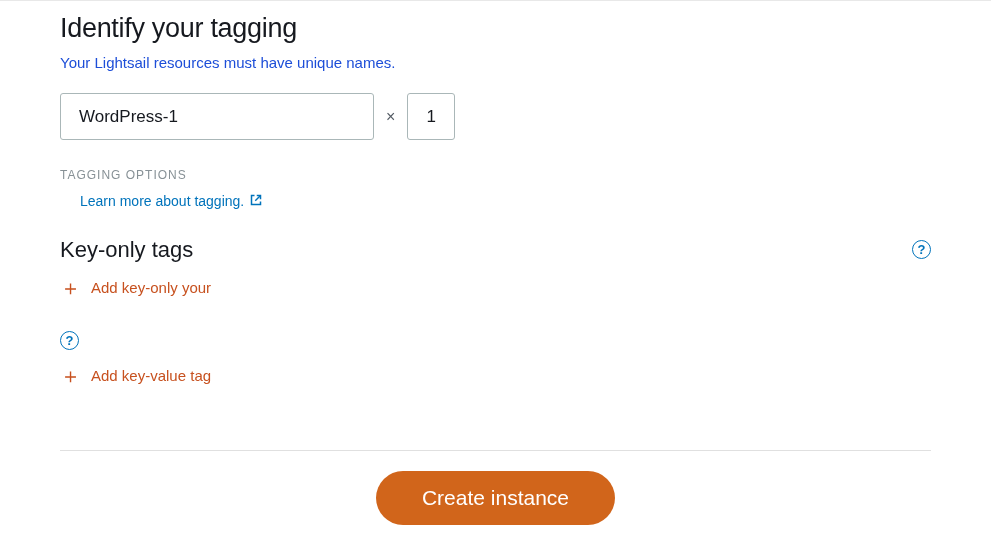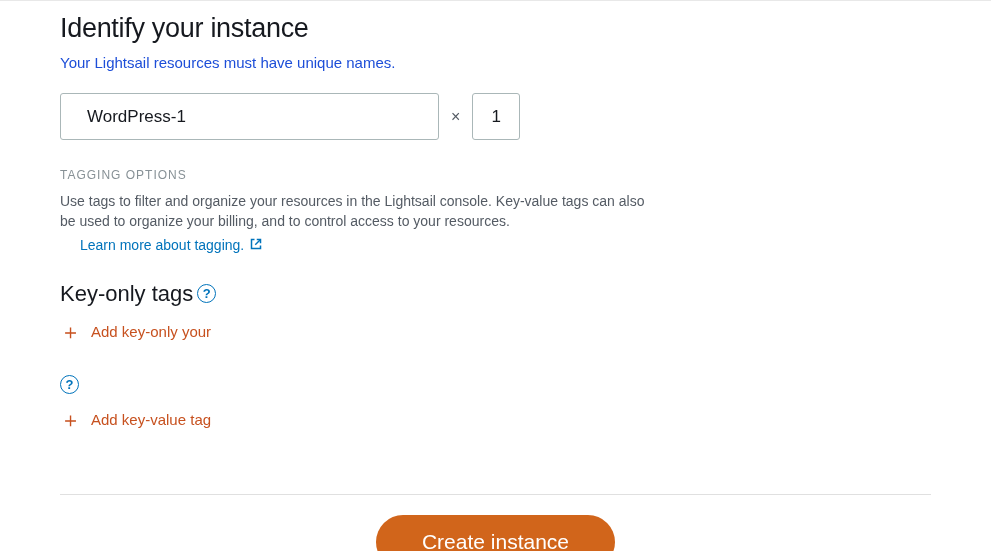--- a/index.html
+++ b/index.html
@@ -149,7 +149,7 @@
 
 <div class="container">
 
-  <h1 class="page-title">Identify your instance</h1>
+  <h1 class="page-title">Identify your tagging</h1>
 
   <p class="subtitle">Your Lightsail resources must have unique names.</p>
 

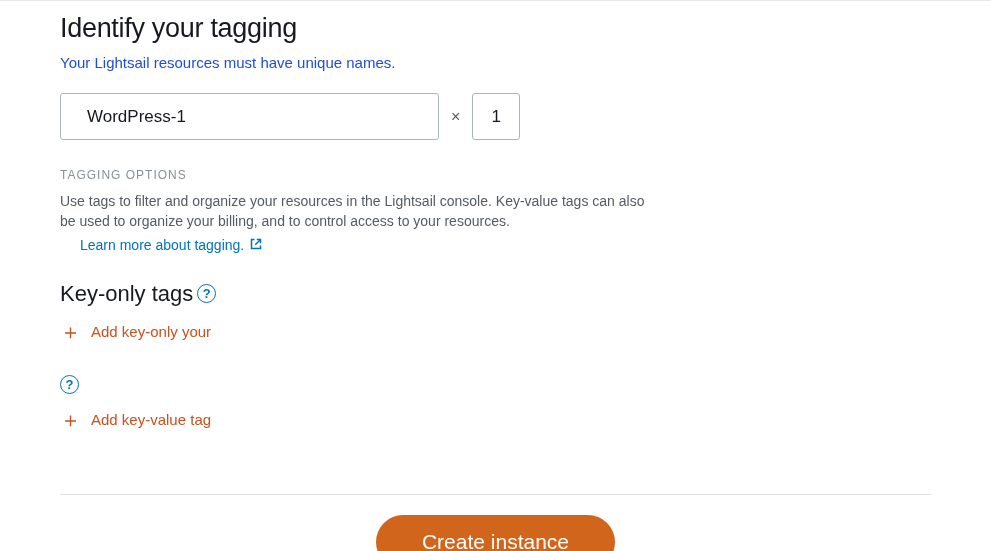--- a/index.html
+++ b/index.html
@@ -34,11 +34,11 @@
       margin-bottom: 28px;
     }
     .name-input {
-      width: 379px;
+      width: 314px;
       height: 47px;
       border: 1px solid #aab7b8;
       border-radius: 3px;
-      padding: 0 26px;
+      padding: 0 18px;
       font-size: 17px;
       color: #16191f;
       outline: none;

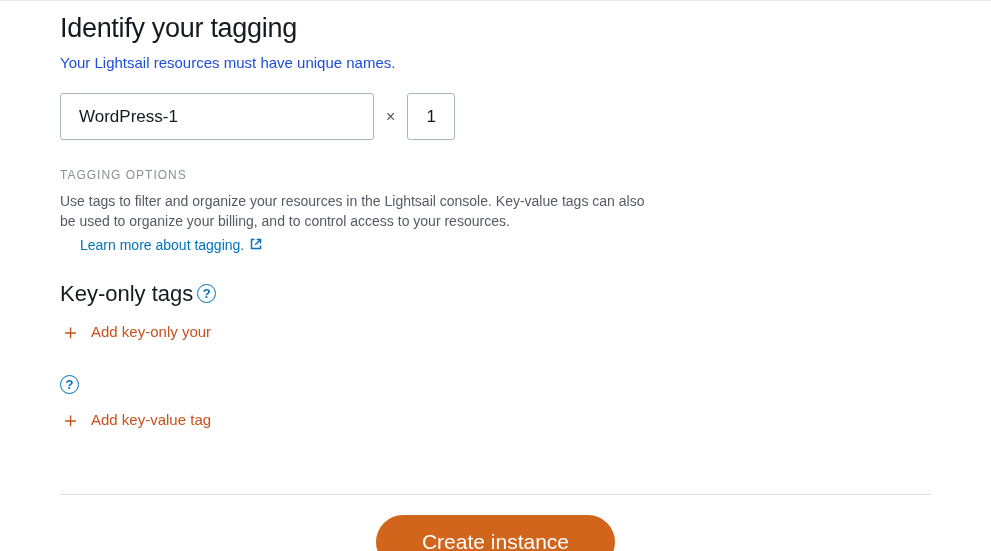--- a/index.html
+++ b/index.html
@@ -161,7 +161,6 @@
 
   <div class="section-label">TAGGING OPTIONS</div>
 
-  <p class="tag-desc">Use tags to filter and organize your resources in the Lightsail console. Key-value tags can also be used to organize your billing, and to control access to your resources.</p>
 
   <a class="learn-more" href="#">
     <span>Learn more about tagging.</span>

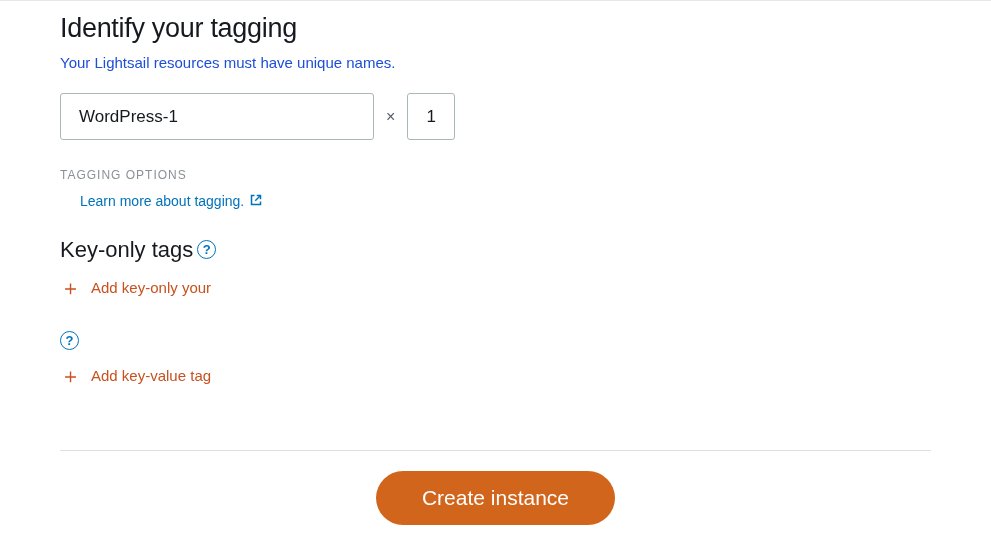--- a/index.html
+++ b/index.html
@@ -92,6 +92,7 @@
       font-weight: 400;
       color: #16191f;
       margin-bottom: 14px;
+      justify-content: space-between;
     }
     .help-badge {
       display: inline-flex;

